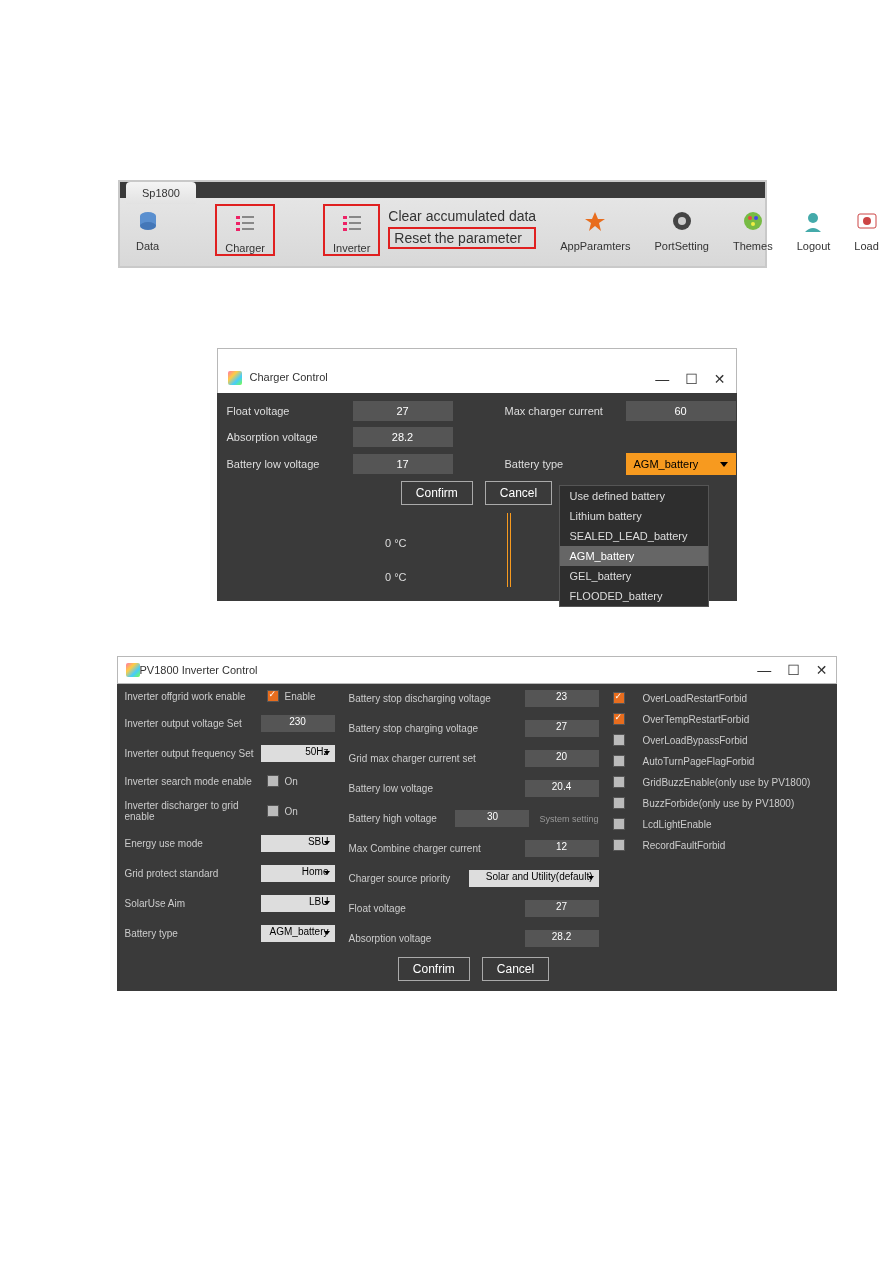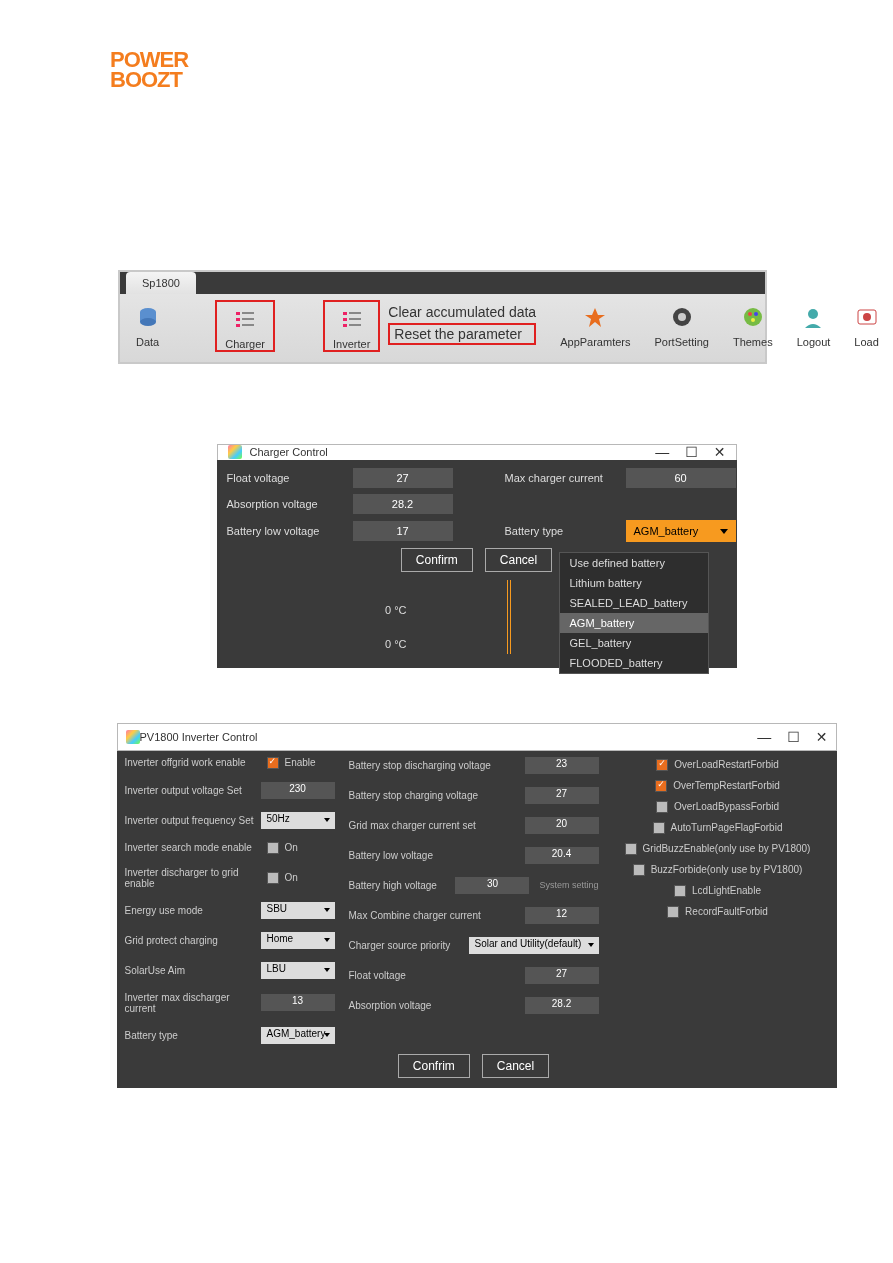--- a/index.html
+++ b/index.html
@@ -71,10 +71,6 @@
 
 <div class="page">
 
-  <div class="logo">
-    <span class="l1">POWER</span>
-    <span class="l2">BOOZT</span>
-  </div>
 
   <div style="height:130px"></div>
 

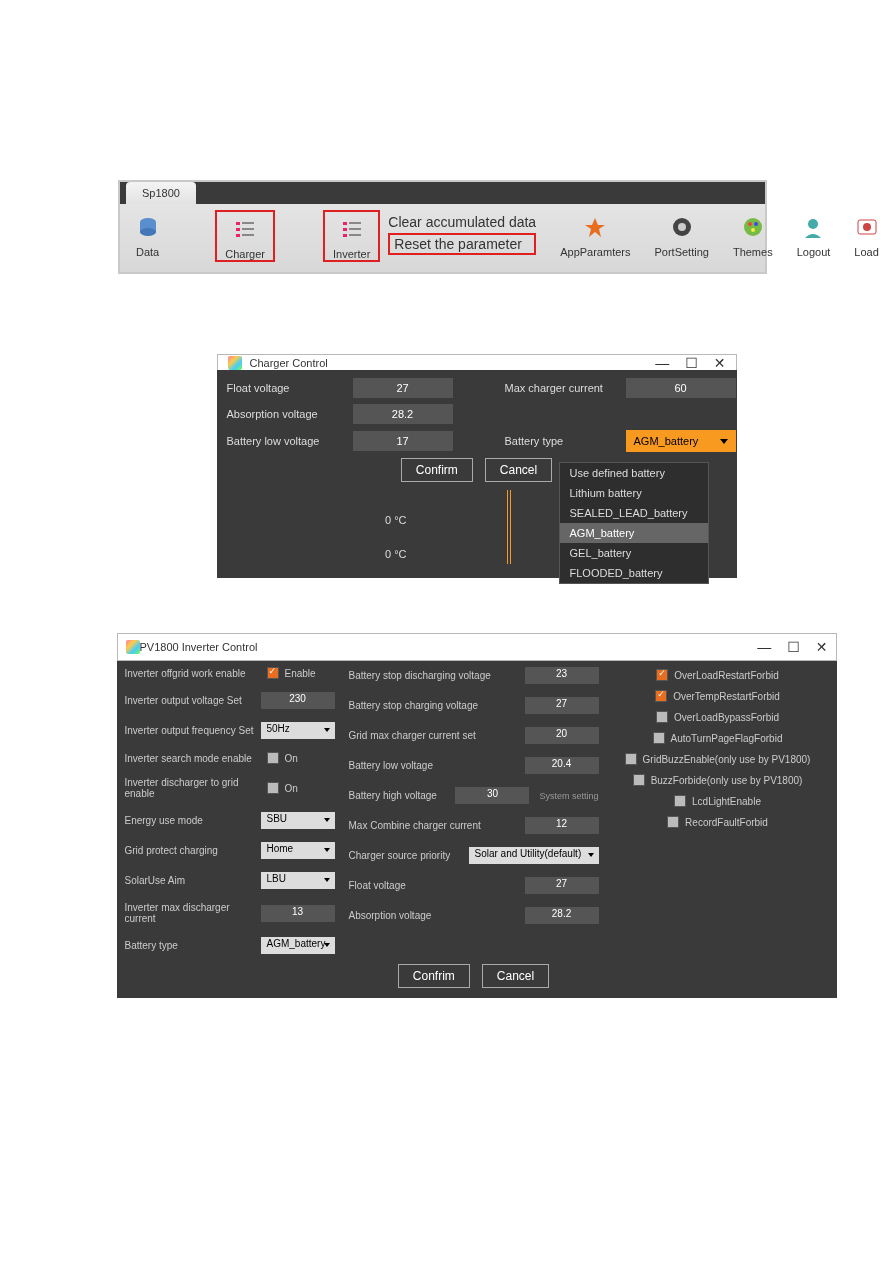--- a/index.html
+++ b/index.html
@@ -13,7 +13,7 @@
 
   
   .toolbar-shot { border: 2px solid #c9c9c9; background: linear-gradient(#e8e8e8, #d8d8d8); position: relative; margin-left: 8px; margin-right: 76px; }
-  .tabrow { background: #3a3a3a; height: 22px; padding-left: 6px; }
+  .tabrow { background: #3a3a3a; height: 16px; padding-left: 6px; }
   .tab { display: inline-block; background: linear-gradient(#f4f4f4,#e2e2e2); height: 22px; line-height: 22px; padding: 0 16px; border-radius: 4px 4px 0 0; font-size: 11px; color: #333; }
   .tbody { display: flex; align-items: flex-start; gap: 8px; padding: 6px 8px 10px 8px; }
   .tbtn { text-align: center; padding: 4px 8px 0 8px; }

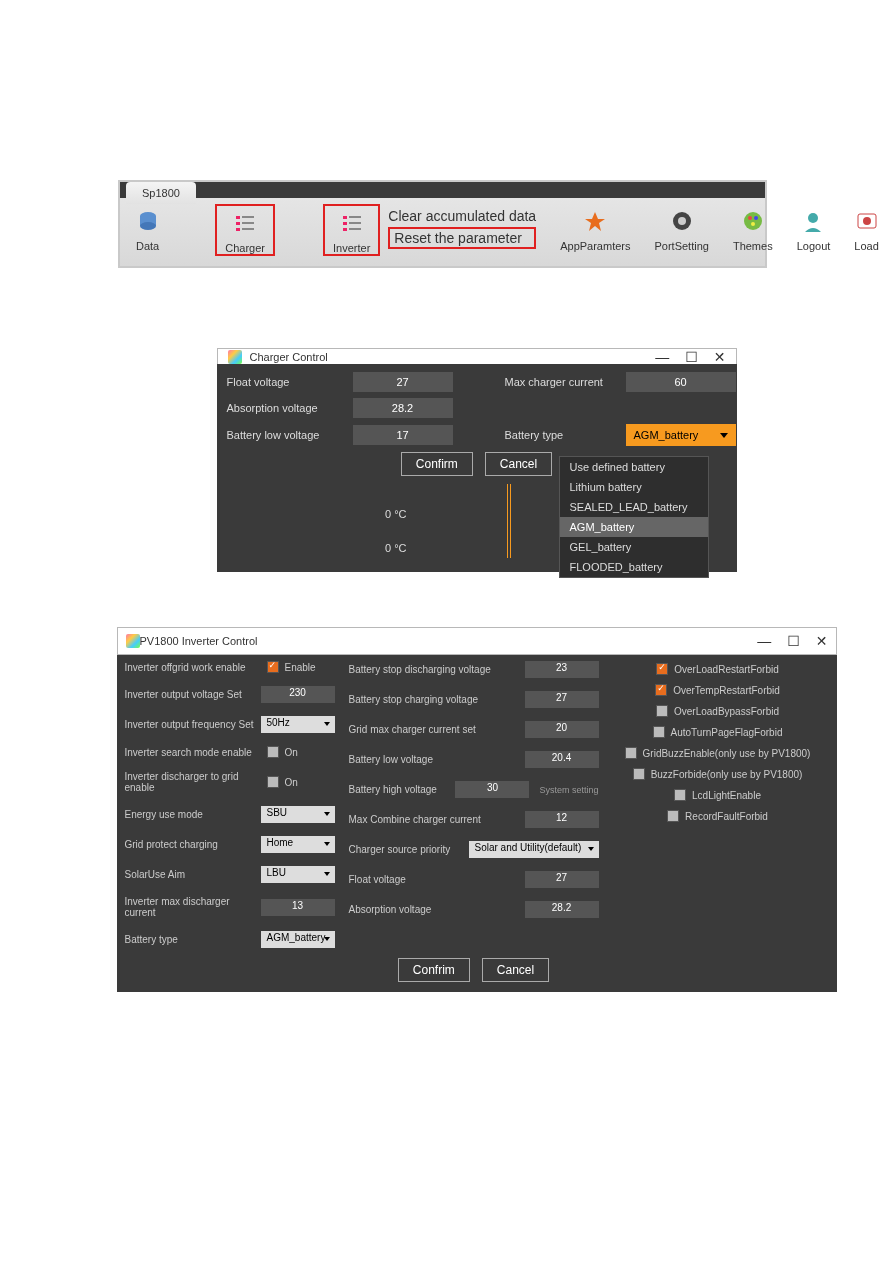--- a/index.html
+++ b/index.html
@@ -27,7 +27,7 @@
 
   
   .cc-outer { margin: 80px auto 0 auto; width: 520px; }
-  .cc-title { background: #fff; padding: 0 10px; display: flex; align-items: center; gap: 8px; border: 1px solid #b8b8b8; border-bottom: none; height: 16px; }
+  .cc-title { background: #fff; padding: 22px 10px; display: flex; align-items: flex-start; gap: 8px; border: 1px solid #b8b8b8; border-bottom: none; height: 32px; }
   .winctrls { margin-left: auto; display: flex; gap: 16px; font-size: 14px; }
   .cc-body { background: #3a3a3a; color: #ddd; padding: 8px 10px 14px 10px; font-size: 11px; position: relative; }
   .cc-row { display: grid; grid-template-columns: 120px 100px 40px 115px 110px; align-items: center; gap: 6px; margin-bottom: 6px; }

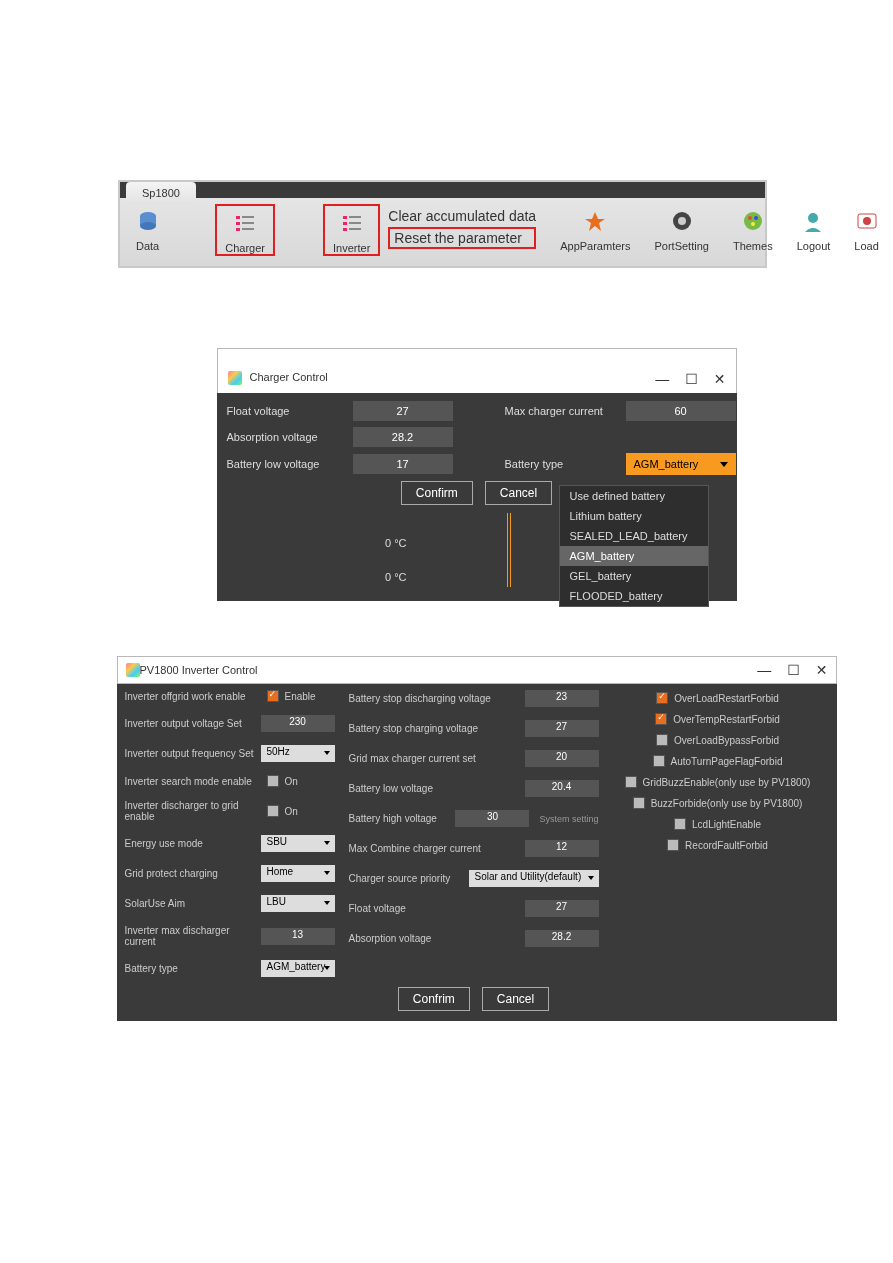--- a/index.html
+++ b/index.html
@@ -62,7 +62,7 @@
   .chk.on::after { content:'✓'; color:#fff; font-size:9px; position:absolute; left:1px; top:-2px;}
   .chk.grey { background:#bbb;}
   .ic-btns { grid-column: 1 / span 3; display:flex; gap:12px; justify-content:center; margin-top:4px;}
-  .sysrow { display:flex; align-items:center; gap:6px;justify-content:center;}
+  .sysrow { display:flex; align-items:center; gap:18px;}
   .appicon { width:14px; height:14px; background: linear-gradient(135deg,#f7a,#fc4,#4cf,#7f4); border-radius:2px;}
   svg { display:block; }
 </style>

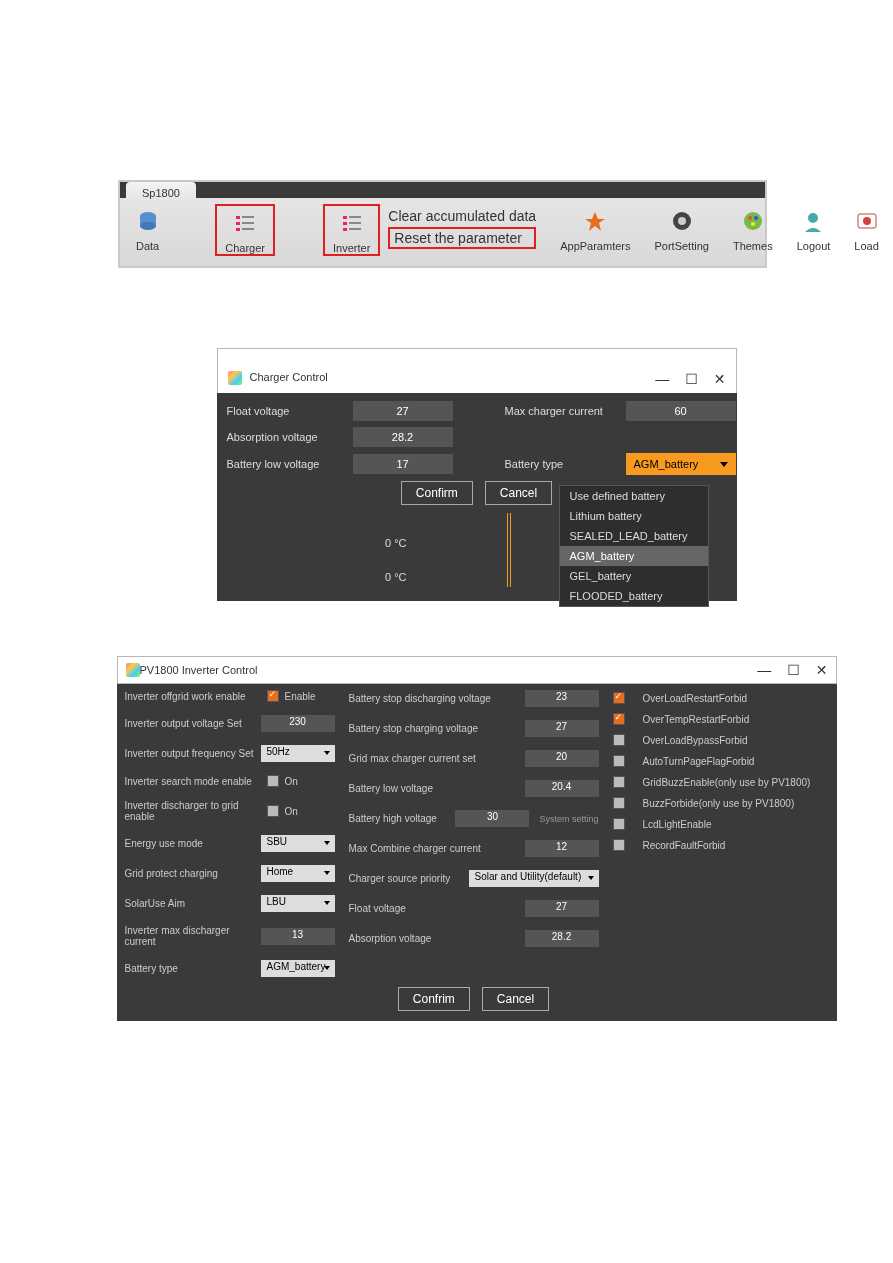--- a/index.html
+++ b/index.html
@@ -54,7 +54,7 @@
   .irow { display:flex; align-items:center; gap:6px;}
   .irow label { flex:1;}
   .irow .inp { width:74px; background:#555; color:#fff; text-align:center; padding:1px 0; height:17px;}
-  .irow .sel { width:74px; background:#ddd; color:#000; text-align:left; padding:1px 6px; height:17px; position:relative;}
+  .irow .sel { width:74px; background:#ddd; color:#000; text-align:right; padding:1px 6px; height:17px; position:relative;}
   .irow .sel::after { content:''; position:absolute; right:5px; top:6px; border-left:3px solid transparent; border-right:3px solid transparent; border-top:4px solid #000;}
   .irow .sel.wide { width: 130px; }
   .chk { width:12px; height:12px; background:#888; display:inline-block; position:relative; border:1px solid #555;}

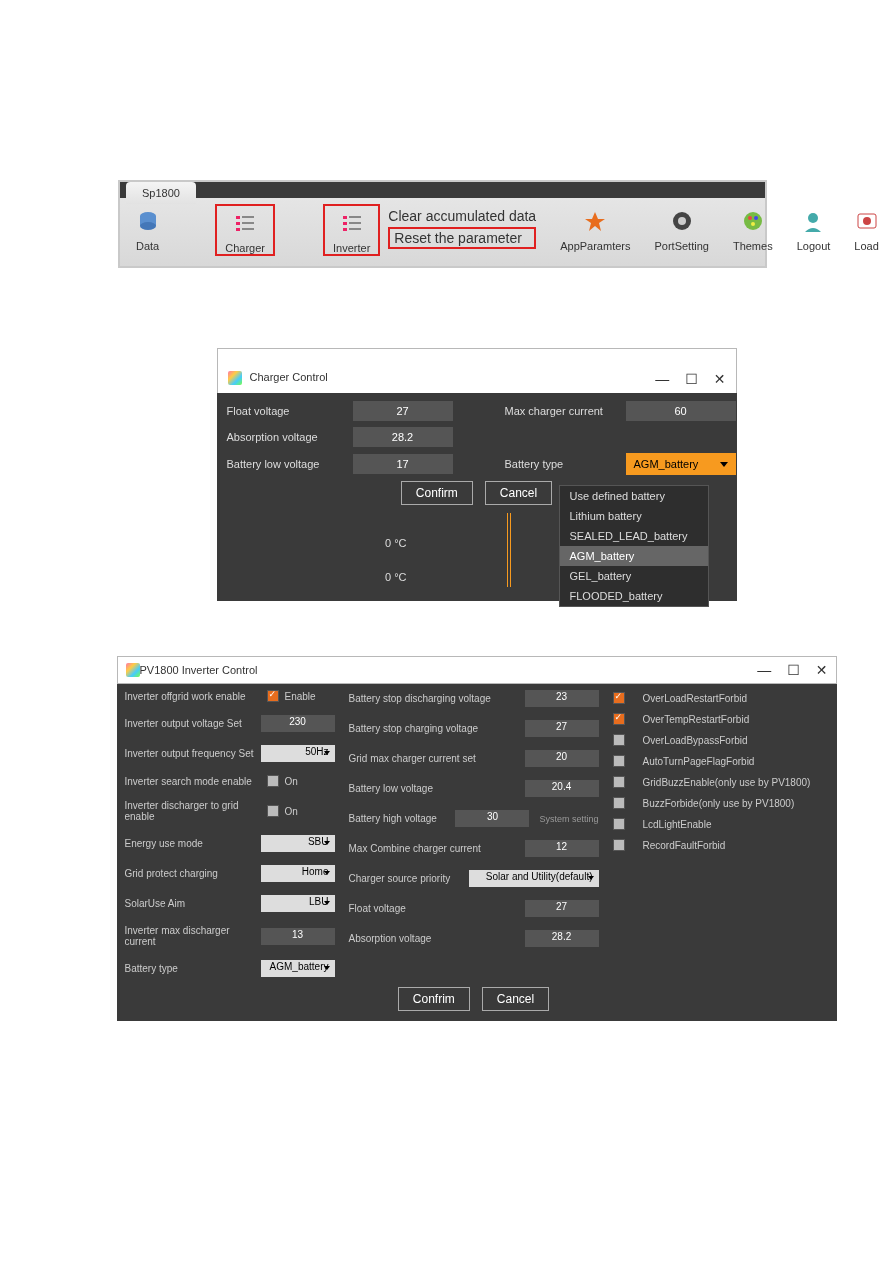--- a/index.html
+++ b/index.html
@@ -273,7 +273,7 @@
             <span class="sel">SBU</span>
           </div>
         <div class="irow">
-            <label>Grid protect charging</label>
+            <label>Grid protect standard</label>
             <span class="sel">Home</span>
           </div>
         <div class="irow">

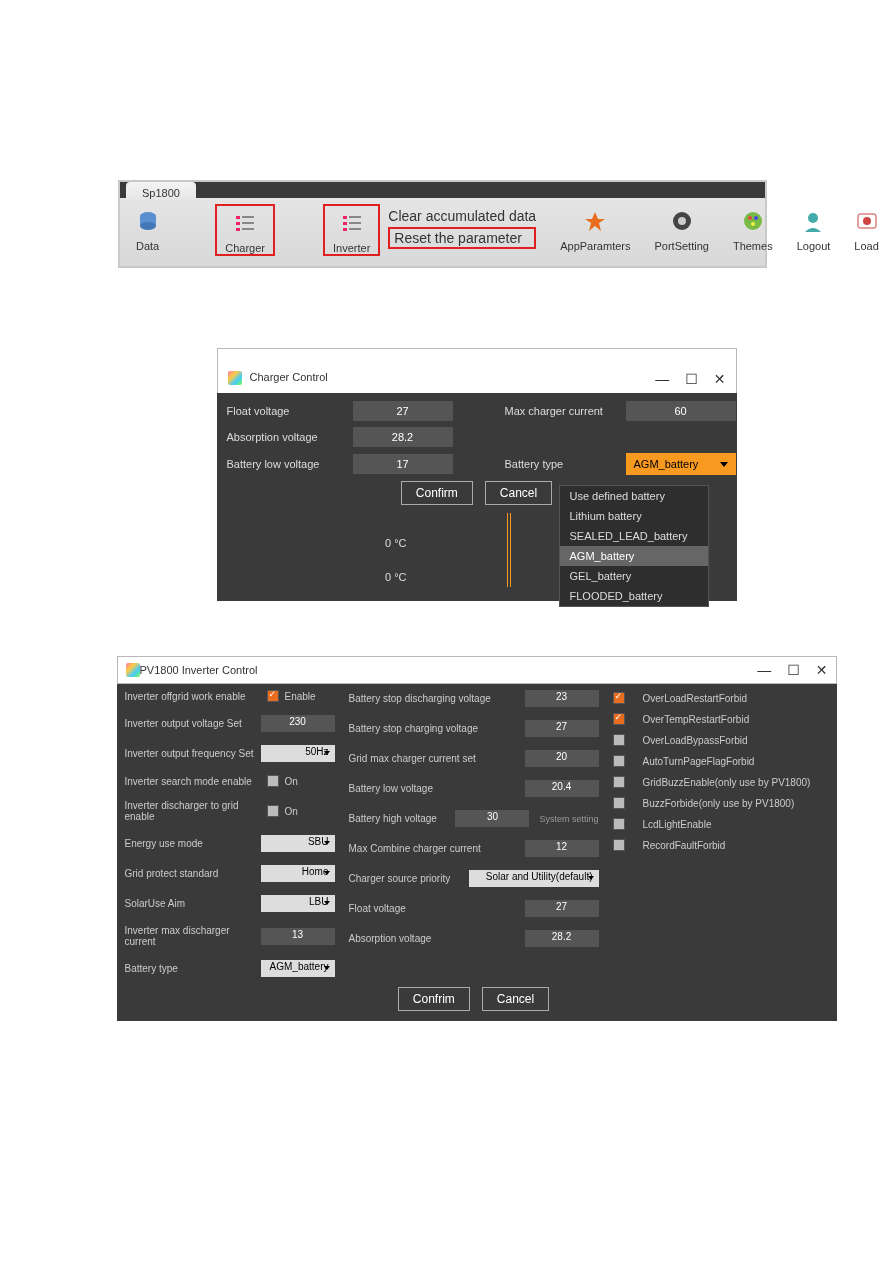--- a/index.html
+++ b/index.html
@@ -281,10 +281,6 @@
             <span class="sel">LBU</span>
           </div>
         <div class="irow">
-            <label>Inverter max discharger current</label>
-            <span class="inp">13</span>
-          </div>
-        <div class="irow">
             <label>Battery type</label>
             <span class="sel">AGM_battery</span>
           </div>

